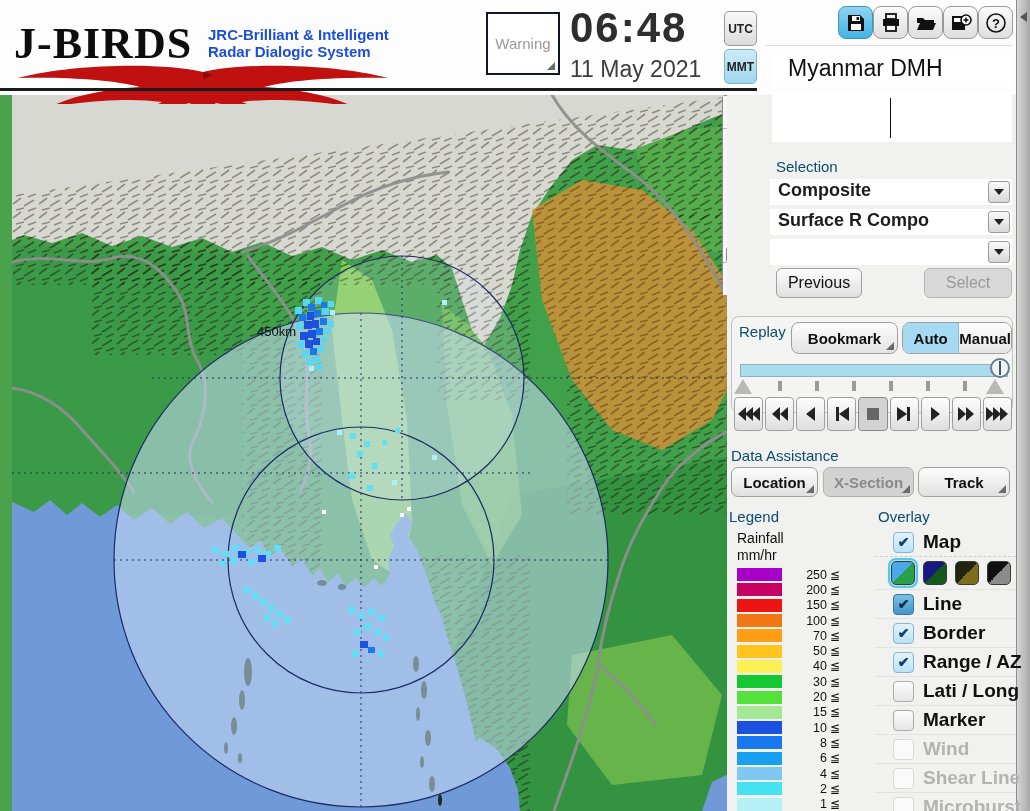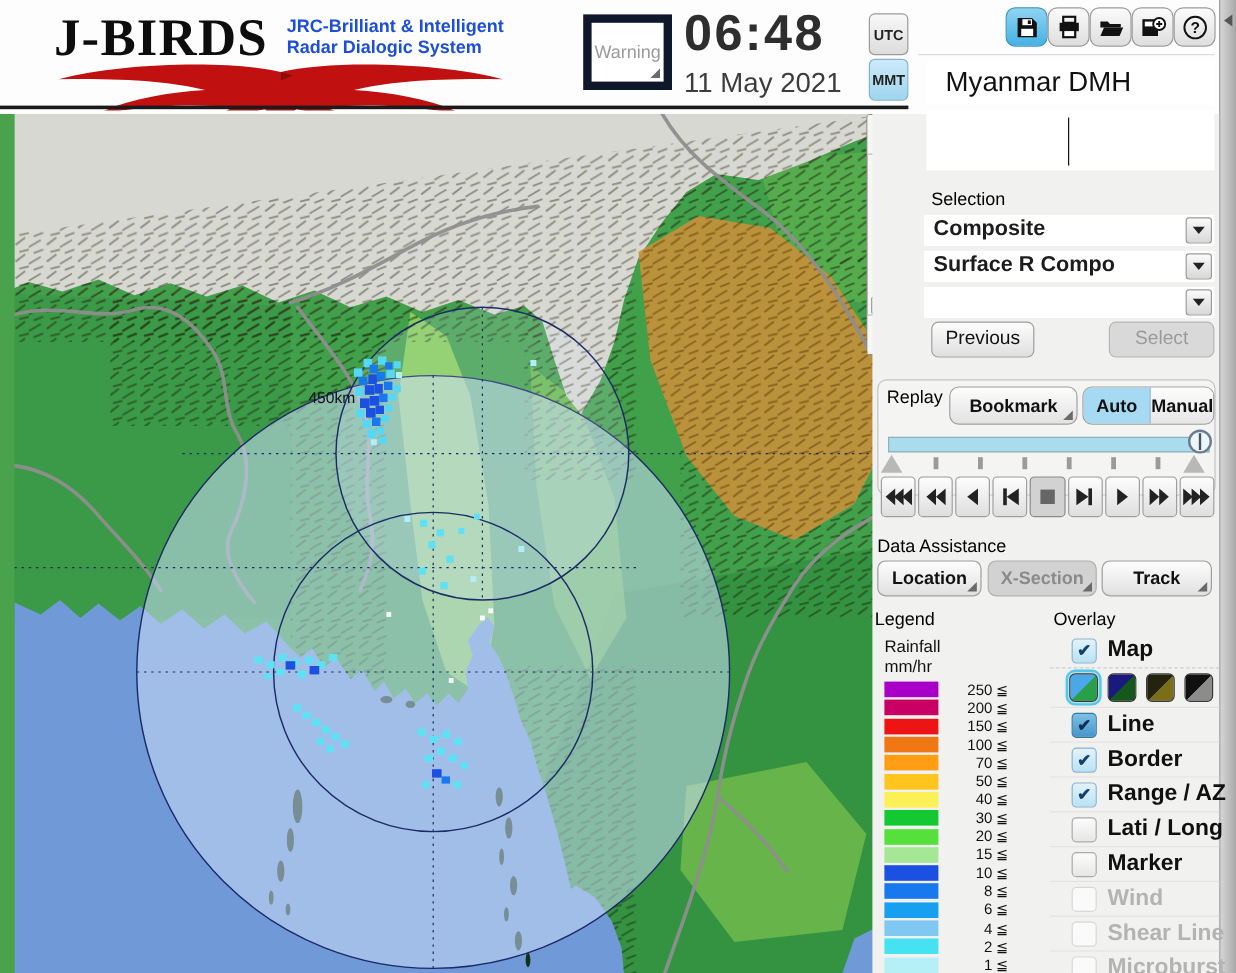--- a/index.html
+++ b/index.html
@@ -9,7 +9,7 @@
   
   #header{position:absolute;left:0;top:0;width:1030px;height:95px;background:#fdfdfd;}
   #header-rule{position:absolute;left:0;top:88px;width:757px;height:3px;background:#1b1b1b;}
-  #logo{position:absolute;left:10px;top:4px;width:400px;height:86px;margin-left:31px;}
+  #logo{position:absolute;left:10px;top:16px;width:400px;height:86px;}
   #logo-title{position:absolute;left:4px;top:2px;font-family:"Liberation Serif",serif;font-weight:bold;font-size:44px;color:#0d0d0d;letter-spacing:1px;}
   #logo-sub{position:absolute;left:198px;top:10px;color:#1d4ed8;font-weight:bold;font-size:15px;line-height:17px;white-space:nowrap;}
   #eagle{position:absolute;left:2px;top:46px;}

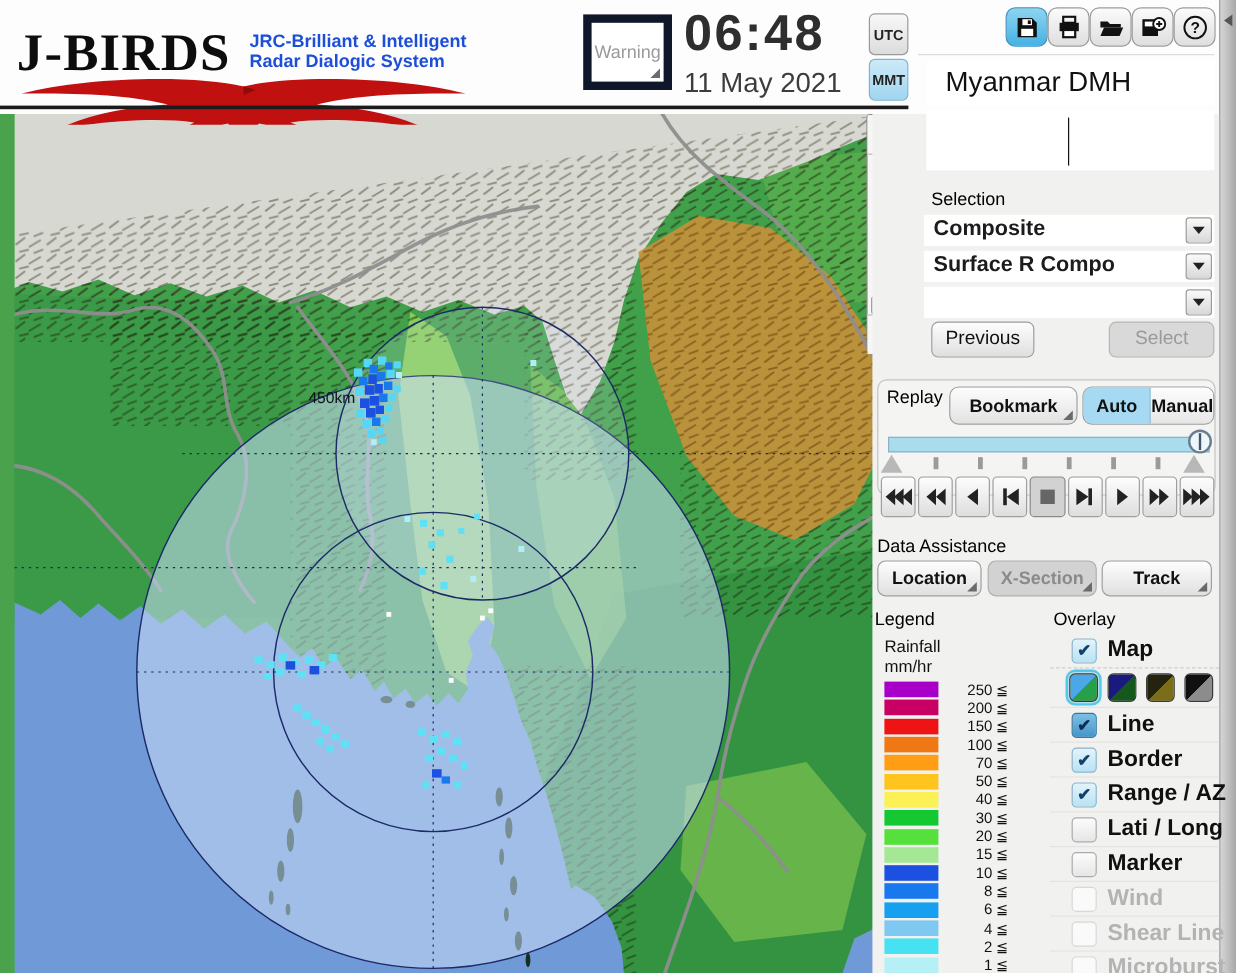--- a/index.html
+++ b/index.html
@@ -13,7 +13,7 @@
   #logo-title{position:absolute;left:4px;top:2px;font-family:"Liberation Serif",serif;font-weight:bold;font-size:44px;color:#0d0d0d;letter-spacing:1px;}
   #logo-sub{position:absolute;left:198px;top:10px;color:#1d4ed8;font-weight:bold;font-size:15px;line-height:17px;white-space:nowrap;}
   #eagle{position:absolute;left:2px;top:46px;}
-  #warning-btn{position:absolute;left:486px;top:12px;width:74px;height:63px;background:#fff;border:7px solid #0f172a;color:#9a9a9a;font-size:15px;display:flex;align-items:center;justify-content:center;}
+  #warning-btn{position:absolute;left:486px;top:12px;width:74px;height:63px;background:#fff;border:2px solid #0f172a;color:#9a9a9a;font-size:15px;display:flex;align-items:center;justify-content:center;}
   .grip{position:absolute;right:3px;bottom:3px;width:0;height:0;border-left:8px solid transparent;border-bottom:8px solid #6a6a6a;}
   #clock-time{position:absolute;left:570px;top:4px;font-size:42px;font-weight:bold;color:#2e2e2e;letter-spacing:2px;}
   #clock-date{position:absolute;left:570px;top:56px;font-size:23px;color:#3c3c3c;}

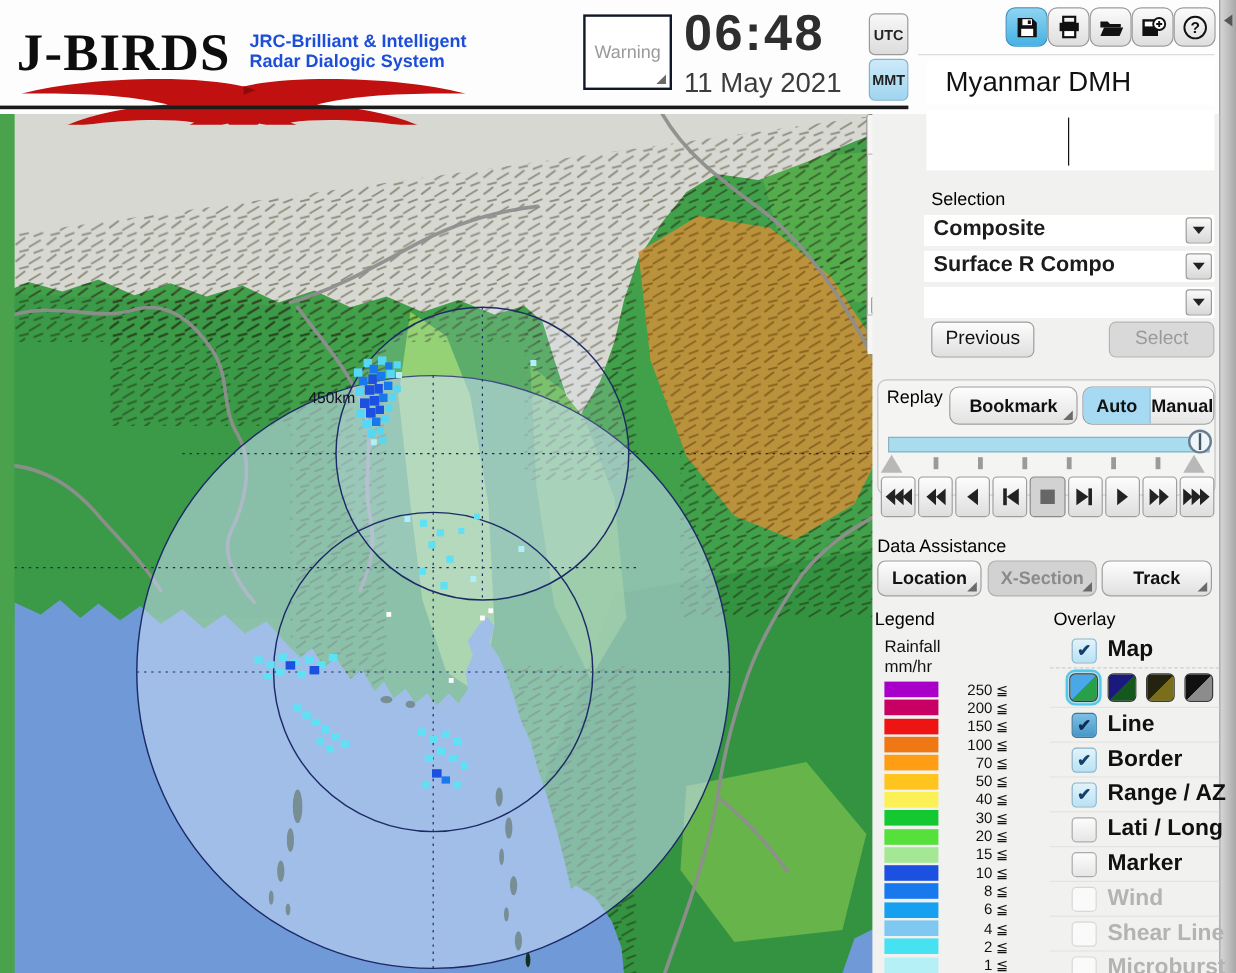--- a/index.html
+++ b/index.html
@@ -41,7 +41,7 @@
   #site-title{top:50px;height:37px;font-size:23px;color:#111;display:flex;align-items:center;padding-left:16px;}
   #site-list{top:92px;height:50px;}
   #cursor-line{position:absolute;left:118px;top:6px;width:1px;height:40px;background:#111;}
-  .sect-label{position:absolute;font-size:15px;color:#000000;}
+  .sect-label{position:absolute;font-size:15px;color:#0c4a6e;}
   .dd-row{position:absolute;left:770px;width:242px;height:26px;background:#fff;}
   .dd-text{position:absolute;left:8px;top:1px;font-size:18px;font-weight:bold;color:#1c1c1c;}
   .dd-btn{position:absolute;right:2px;top:2px;width:22px;height:22px;border:1px solid #9a9a9a;border-radius:3px;background:linear-gradient(#fafafa,#d8d8d8);display:flex;align-items:center;justify-content:center;}

